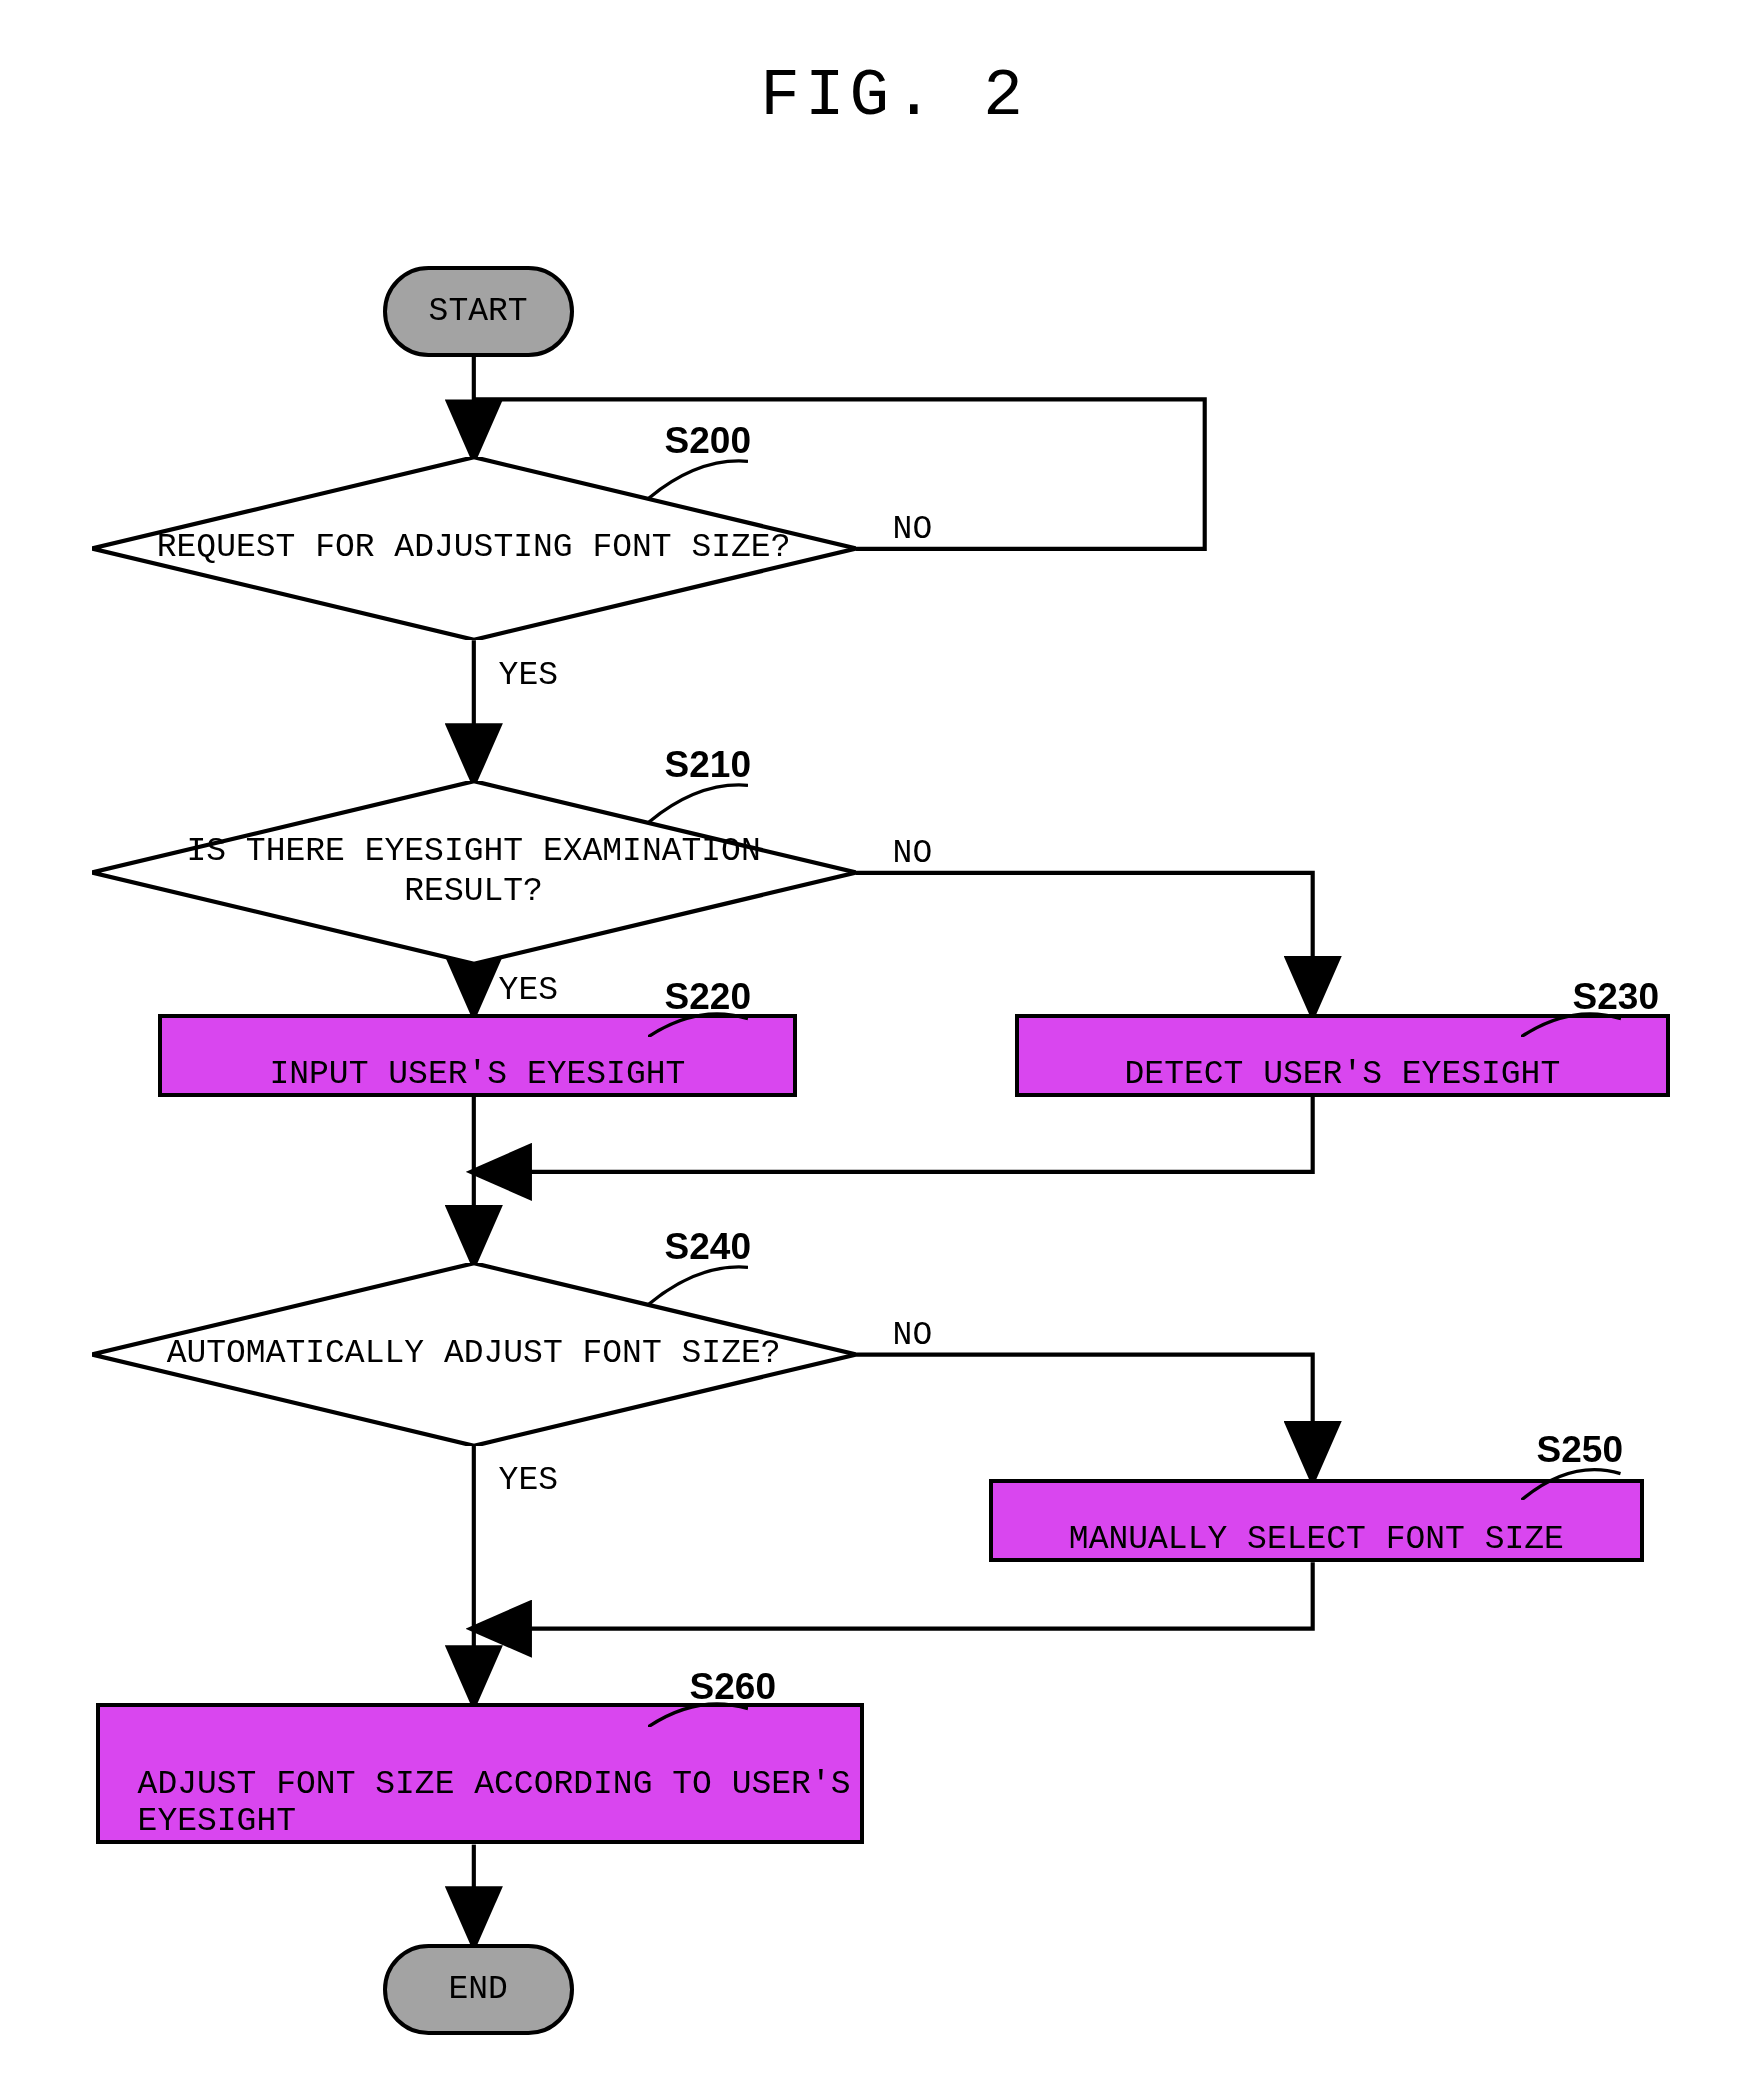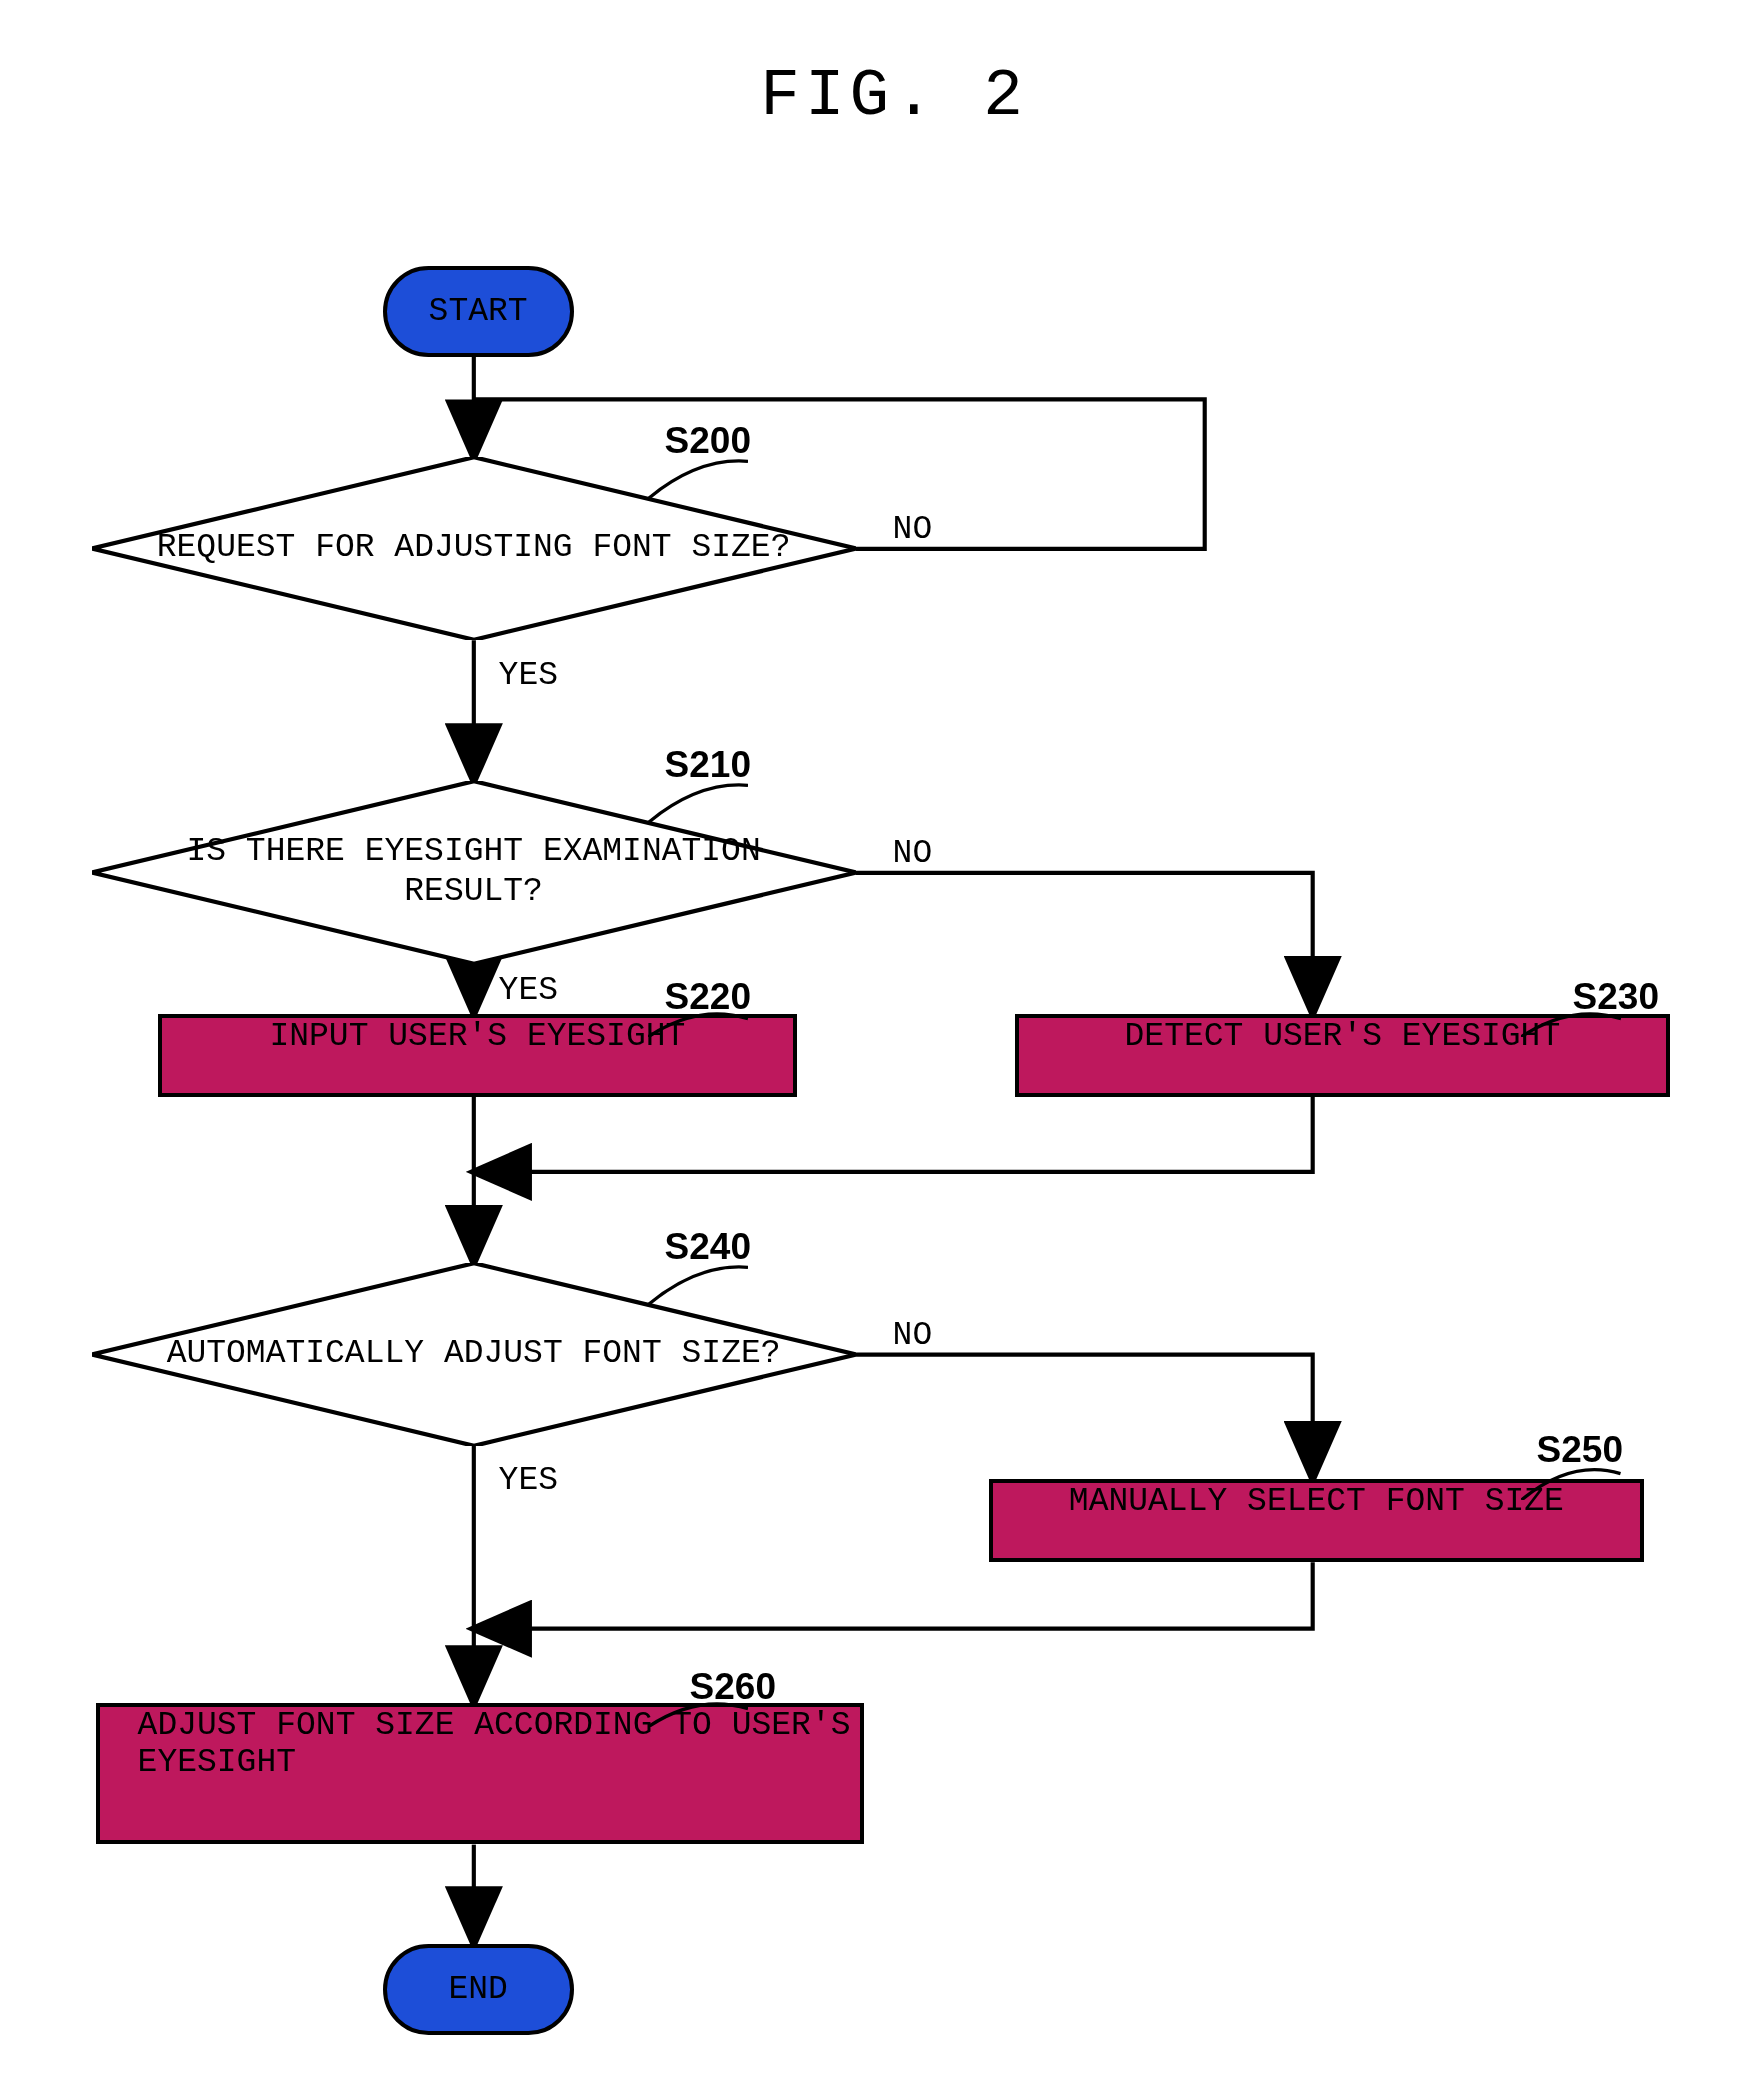--- a/index.html
+++ b/index.html
@@ -31,7 +31,7 @@
     align-items: center;
     justify-content: center;
     font-size: 33px;
-    background: #1d4ed8;
+    background: #a3a3a3;
   }
   .process {
     position: absolute;

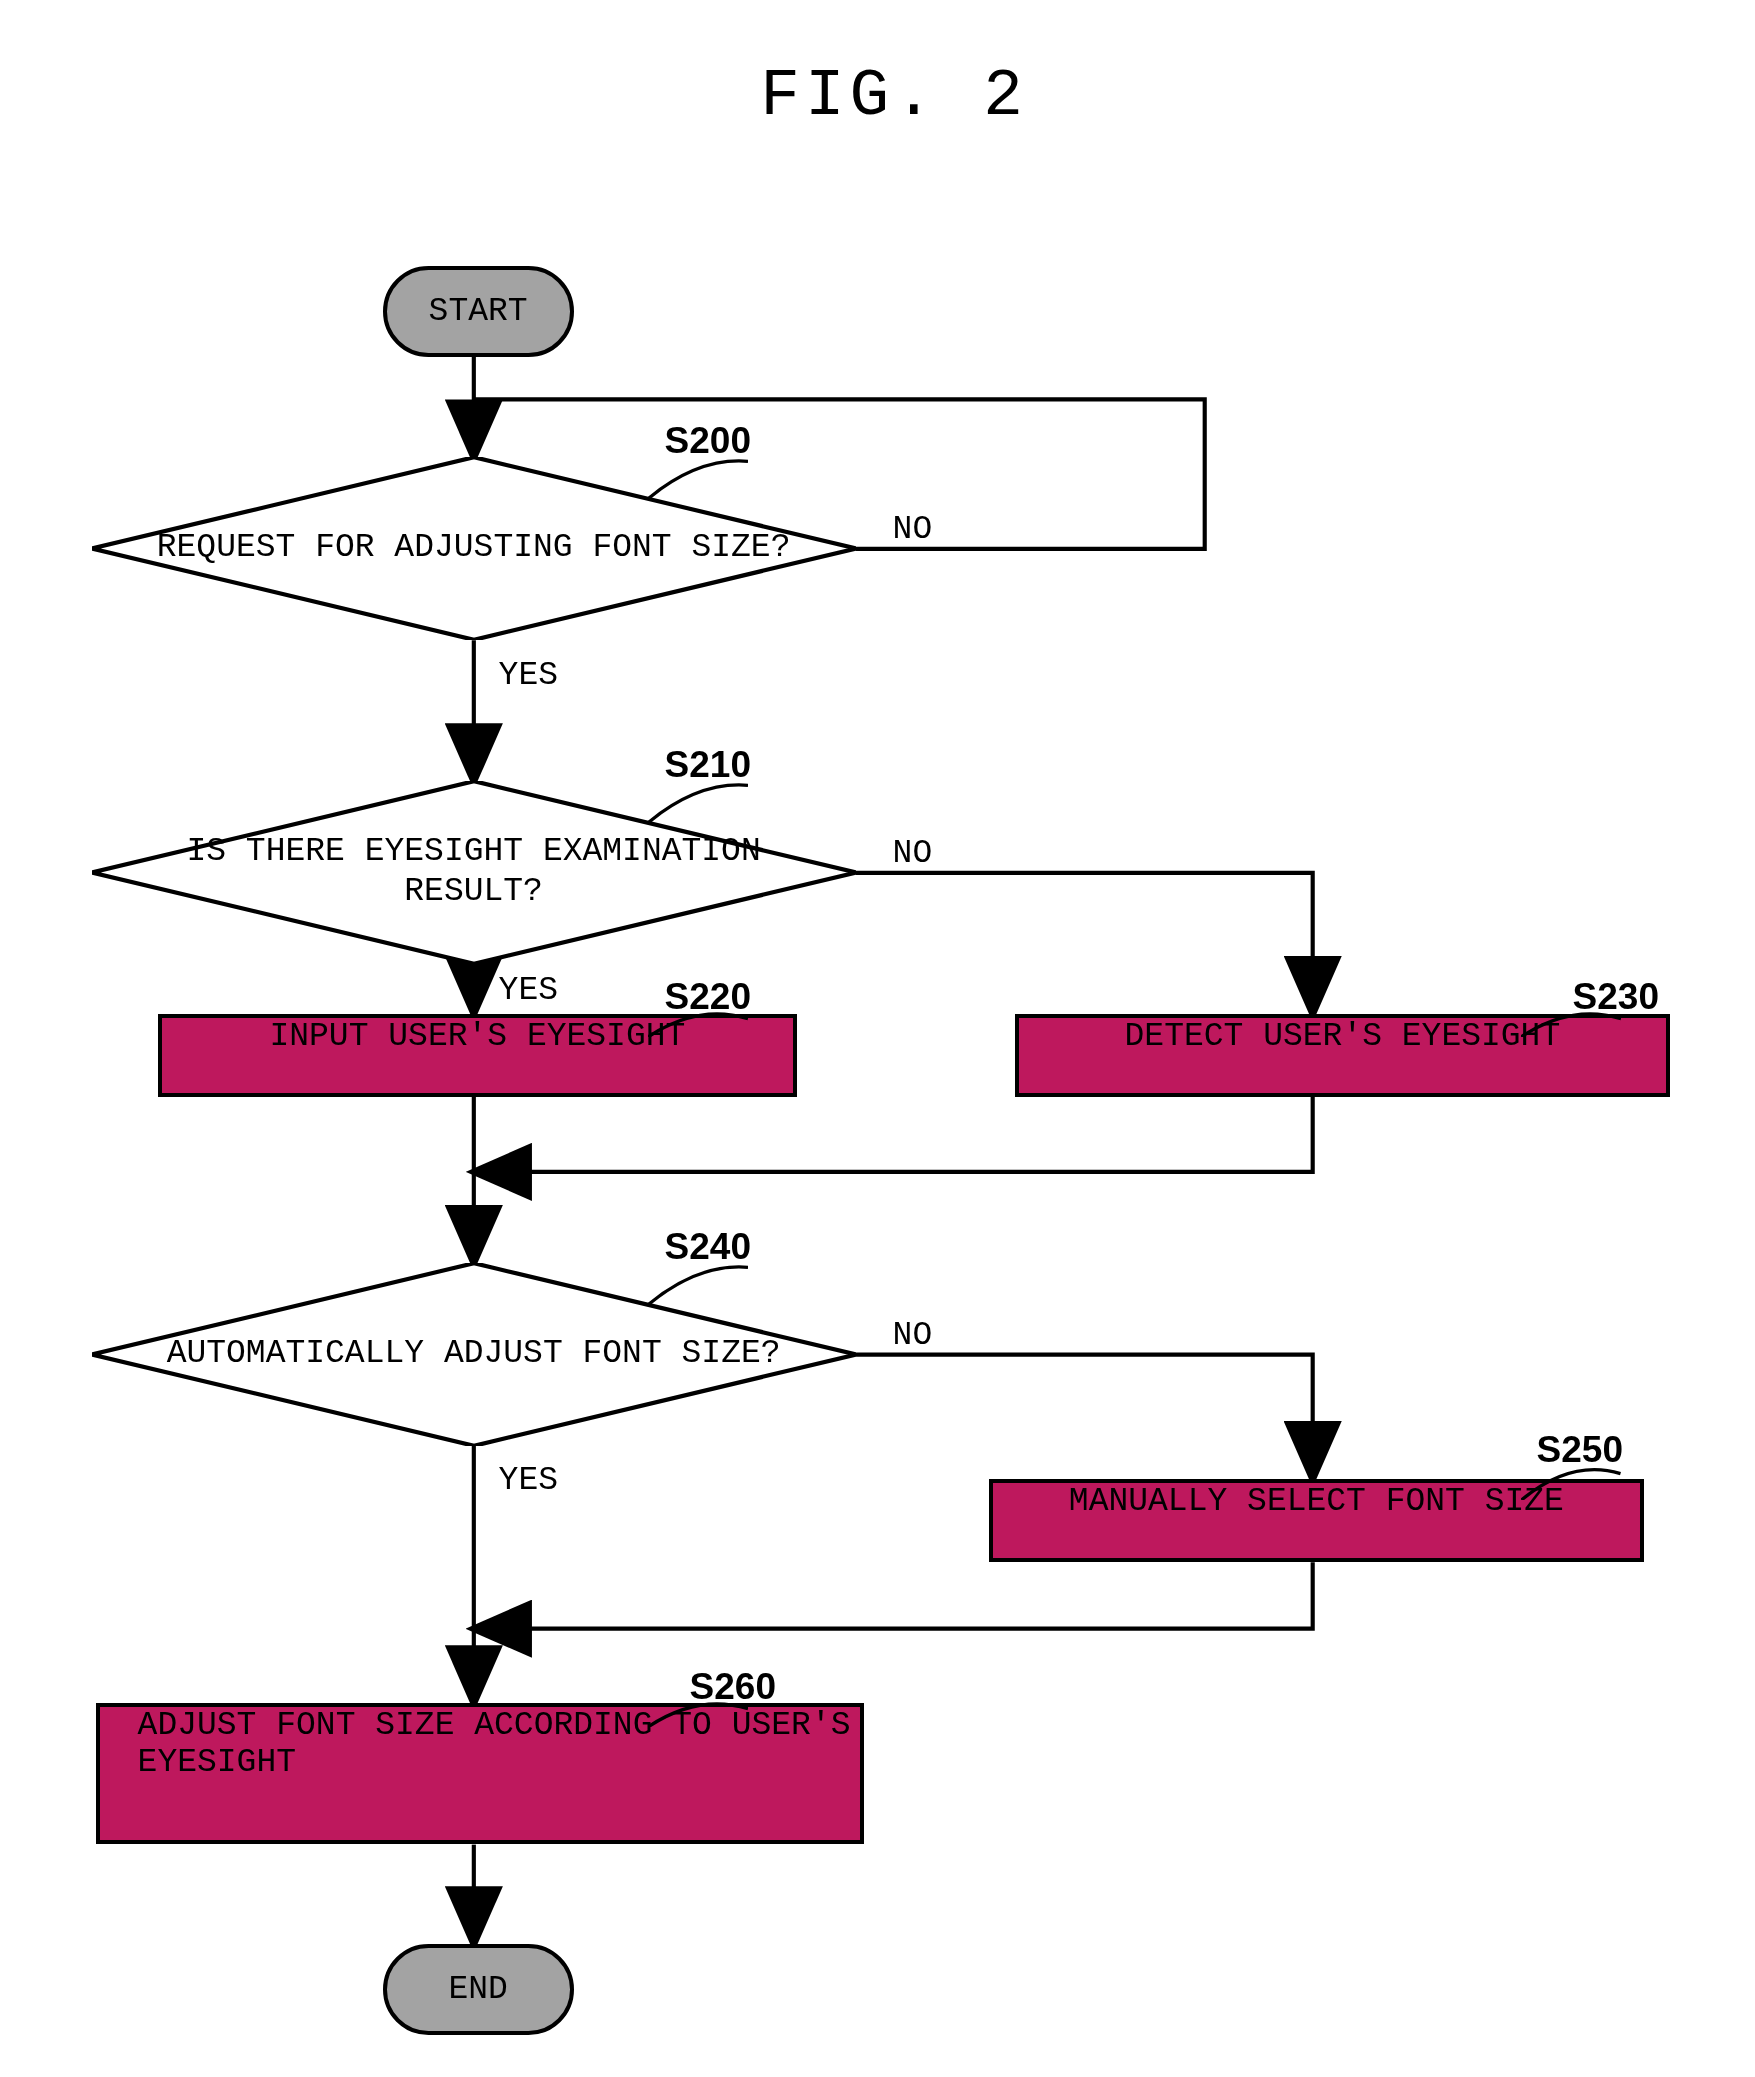--- a/index.html
+++ b/index.html
@@ -37,11 +37,11 @@
     position: absolute;
     border: 4.2px solid #000;
     display: flex;
-    align-items: flex-start;
+    align-items: flex-end;
     justify-content: center;
     text-align: center;
     font-size: 33px;
-    background: #be185d;
+    background: #d946ef;
     padding: 0 8.3px;
   }
   .process.left-align {

